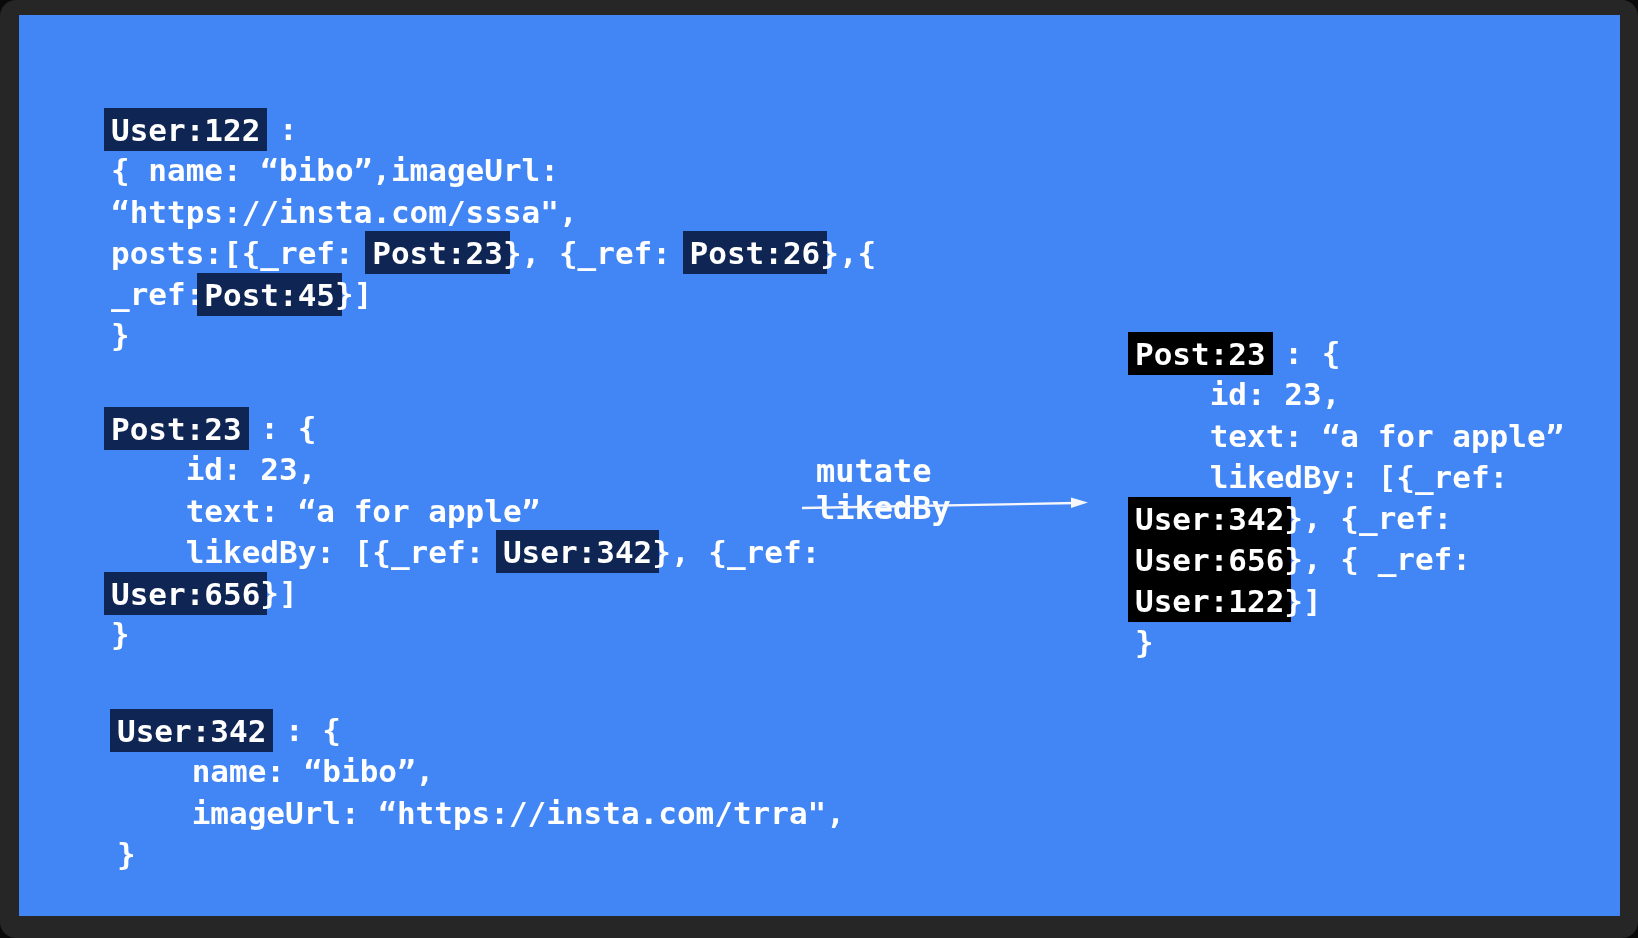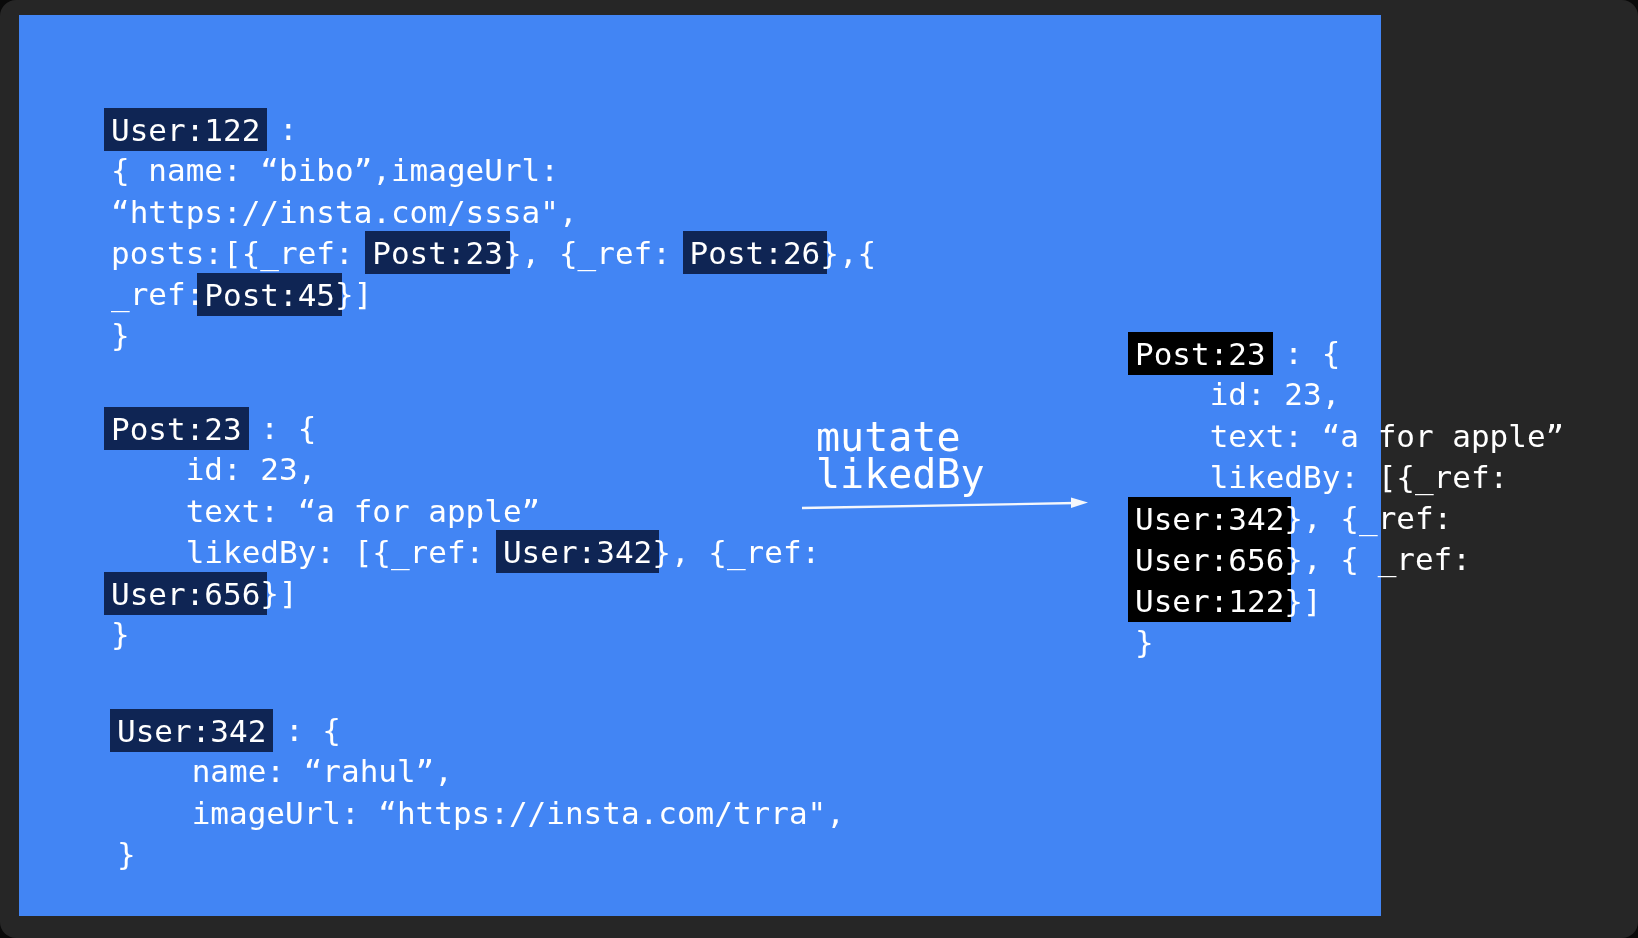--- a/index.html
+++ b/index.html
@@ -5,7 +5,7 @@
   html,body{margin:0;padding:0;background:#0a0a0a;}
   .stage{position:relative;width:1638px;height:938px;background:#0a0a0a;overflow:hidden;}
   .frame{position:absolute;inset:0;background:var(--frame,#262626);border-radius:16px;}
-  .panel{position:absolute;left:19px;top:15px;width:1362px;height:901px;background:var(--panel,#4285f4);}
+  .panel{position:absolute;left:19px;top:15px;width:1601px;height:901px;background:var(--panel,#4285f4);font-weight:bold;}
   .code-block{
     position:absolute;
     font-family:"DejaVu Sans Mono","Liberation Mono",monospace;

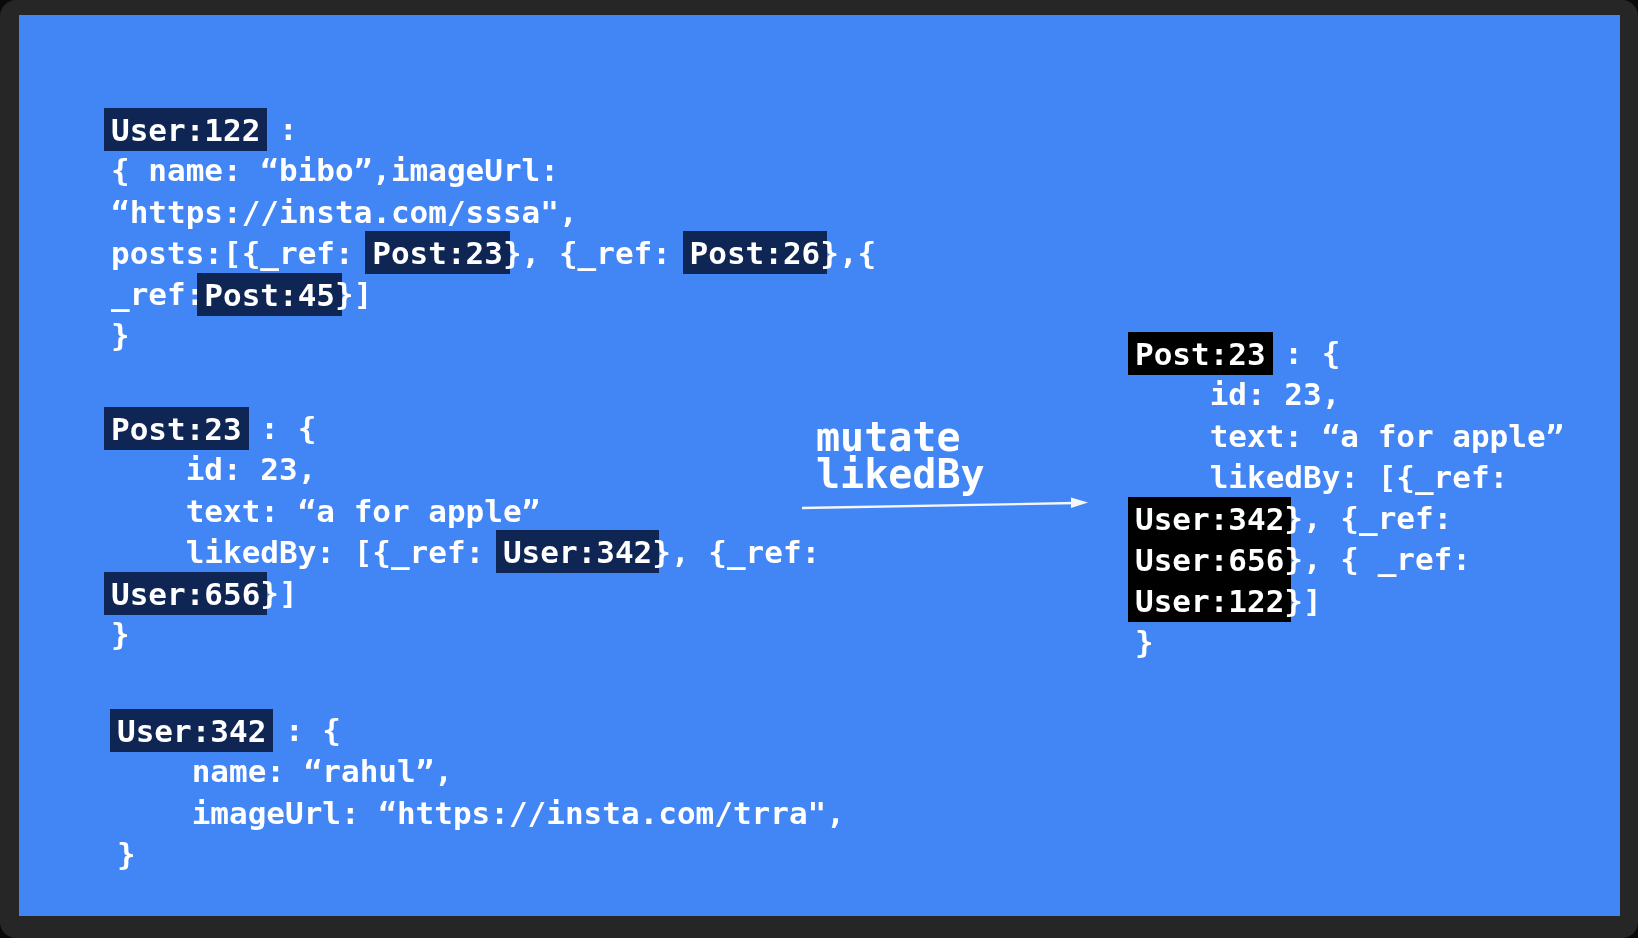--- a/index.html
+++ b/index.html
@@ -29,9 +29,9 @@
   #block-user-342{left:92px;top:695px;margin-left:6px;}
   #block-post-23-after{left:1116px;top:318px;}
   .mutation-label{
-    position:absolute;left:797px;top:404px;
+    position:absolute;left:797px;top:438px;
     font-family:"DejaVu Sans Mono","Liberation Mono",monospace;
-    font-size:40px;line-height:37px;color:var(--text,#ffffff);
+    font-size:32px;line-height:37px;color:var(--text,#ffffff);
   }
   .mutation-arrow{position:absolute;left:775px;top:478px;}
   .mutation-arrow line{stroke:var(--arrow,#f5f7fb);stroke-width:2.3;}

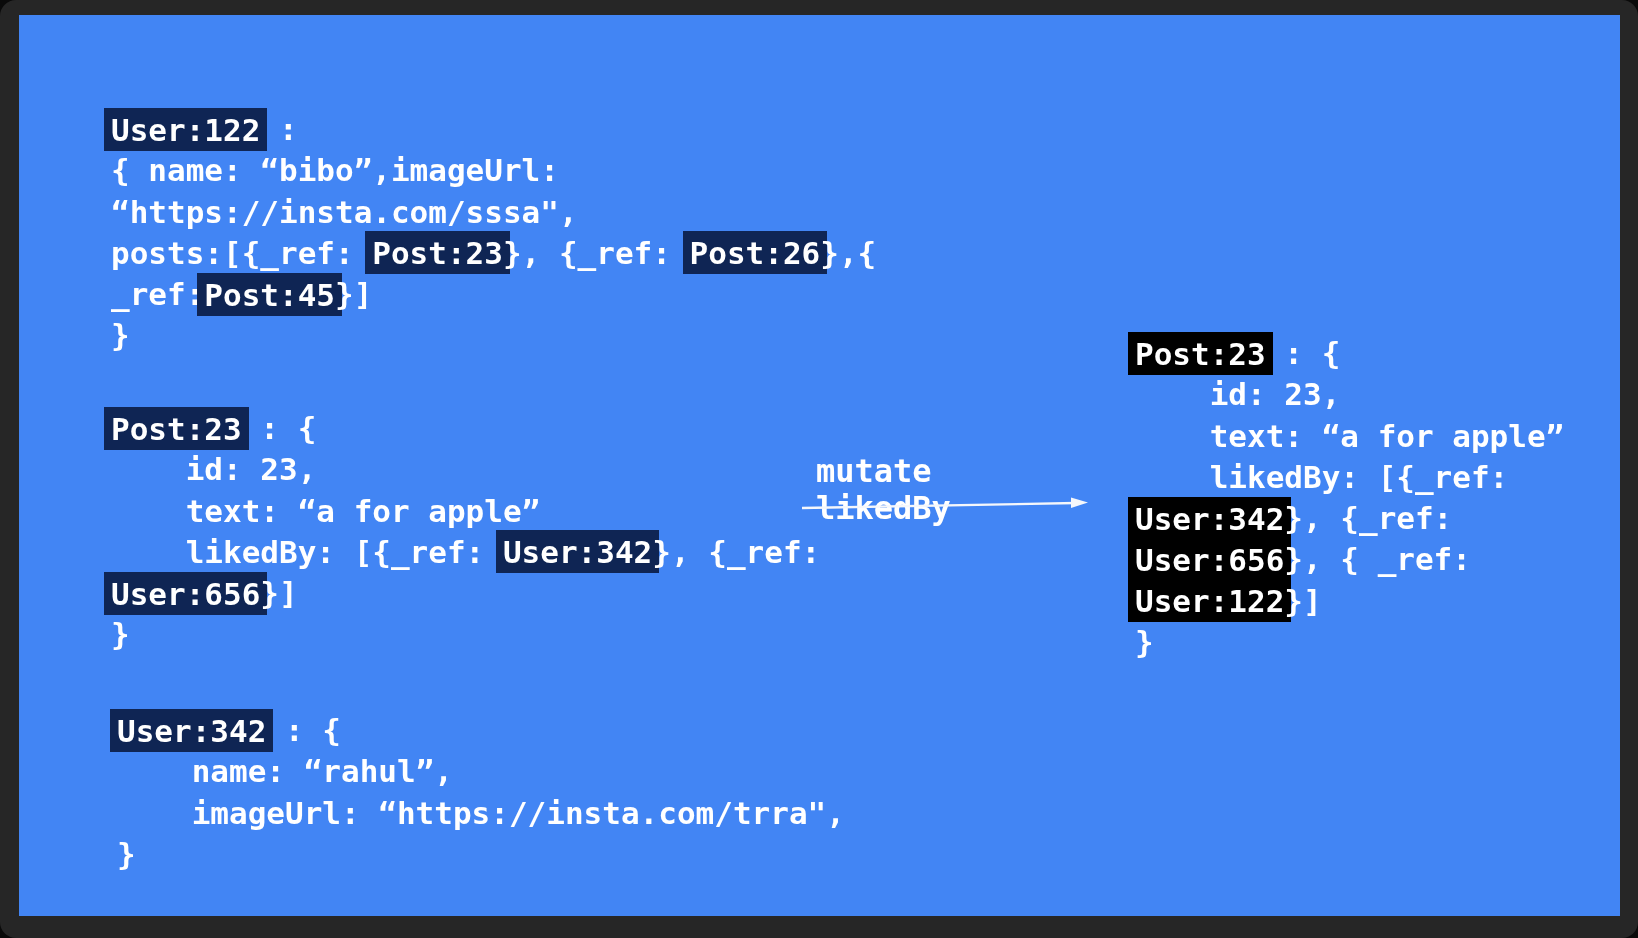--- a/index.html
+++ b/index.html
@@ -48,7 +48,7 @@
 
       <div class="code-block left" id="block-post-23-before"><div class="code-line"><span class="hl">Post:23</span><span> : {</span></div><div class="code-line"><span>    id: 23,</span></div><div class="code-line"><span>    text: “a for apple”</span></div><div class="code-line"><span>    likedBy: [{_ref: </span><span class="hl">User:342</span><span>}, {_ref:</span></div><div class="code-line"><span class="hl">User:656</span><span>}]</span></div><div class="code-line"><span>}</span></div></div>
 
-      <div class="code-block left" id="block-user-342"><div class="code-line"><span class="hl">User:342</span><span> : {</span></div><div class="code-line"><span>    name: “rahul”,</span></div><div class="code-line"><span>    imageUrl: “https://insta.com/trra",</span></div><div class="code-line"><span>}</span></div></div>
+      <div class="code-block left" id="block-user-342"><div class="code-line"><span class="hl">User:342</span><span> : {</span></div><div class="code-line"><span>    name: “bibo”,</span></div><div class="code-line"><span>    imageUrl: “https://insta.com/trra",</span></div><div class="code-line"><span>}</span></div></div>
 
       <div class="code-block right" id="block-post-23-after"><div class="code-line"><span class="hl">Post:23</span><span> : {</span></div><div class="code-line"><span>    id: 23,</span></div><div class="code-line"><span>    text: “a for apple”</span></div><div class="code-line"><span>    likedBy: [{_ref:</span></div><div class="code-line"><span class="hl">User:342</span><span>}, {_ref:</span></div><div class="code-line"><span class="hl">User:656</span><span>}, { _ref:</span></div><div class="code-line"><span class="hl">User:122</span><span>}]</span></div><div class="code-line"><span>}</span></div></div>
 

